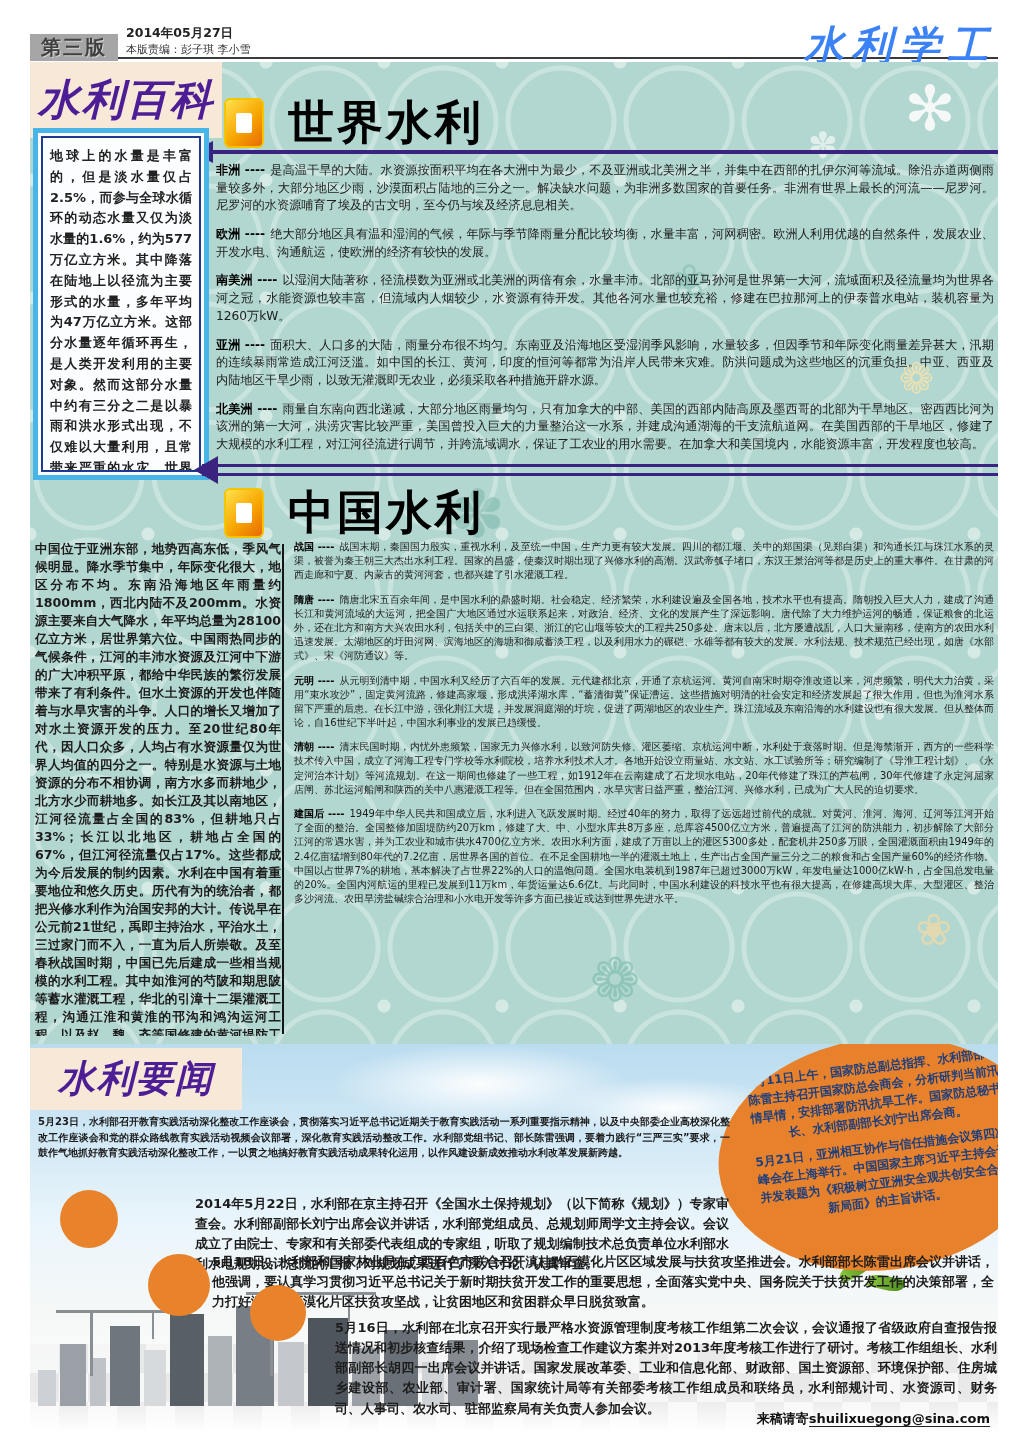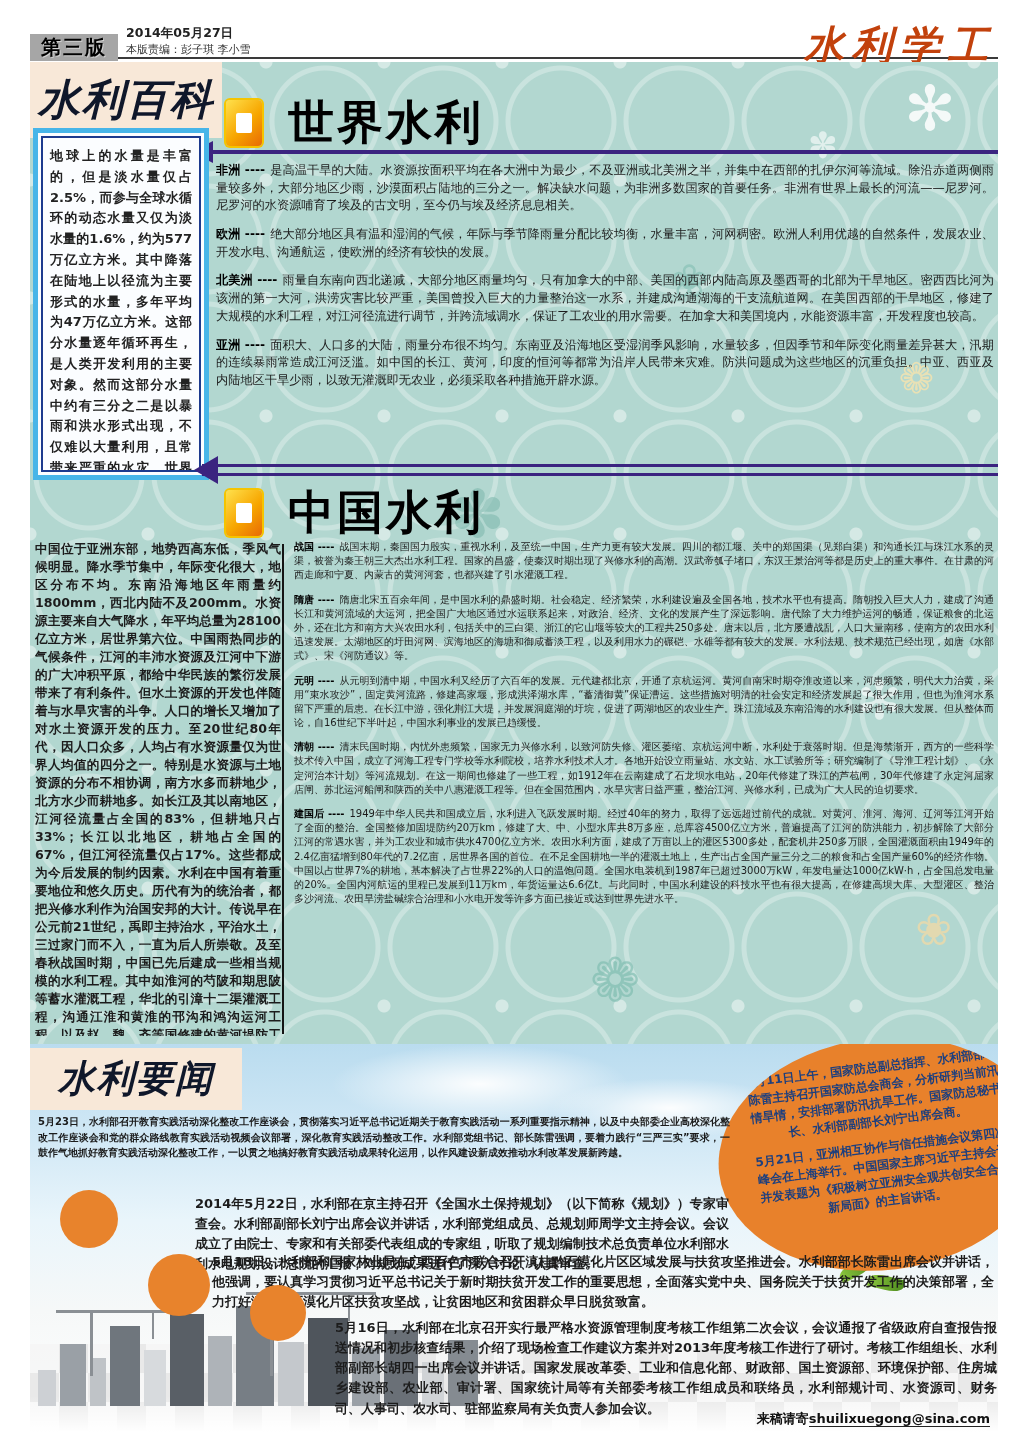--- a/index.html
+++ b/index.html
@@ -7,7 +7,7 @@
         font-family:"DejaVu Sans","Liberation Sans",sans-serif;color:#1c1c1c;}
   
   .hdr-rule{position:absolute;left:30px;top:57px;width:968px;height:2px;background:#3a3a3a;}
-  .edition{position:absolute;left:30px;top:34px;width:88px;height:27px;background:#a6a6a6;color:#000000;
+  .edition{position:absolute;left:30px;top:34px;width:88px;height:27px;background:#a6a6a6;color:#404040;
            font-size:20px;font-weight:800;text-align:center;line-height:27px;letter-spacing:2px;
            text-shadow:1px 1px 0 #d2d2d2;z-index:2;}
   .issue-date{position:absolute;left:126px;top:25px;font-size:12.5px;font-weight:700;color:#222;}

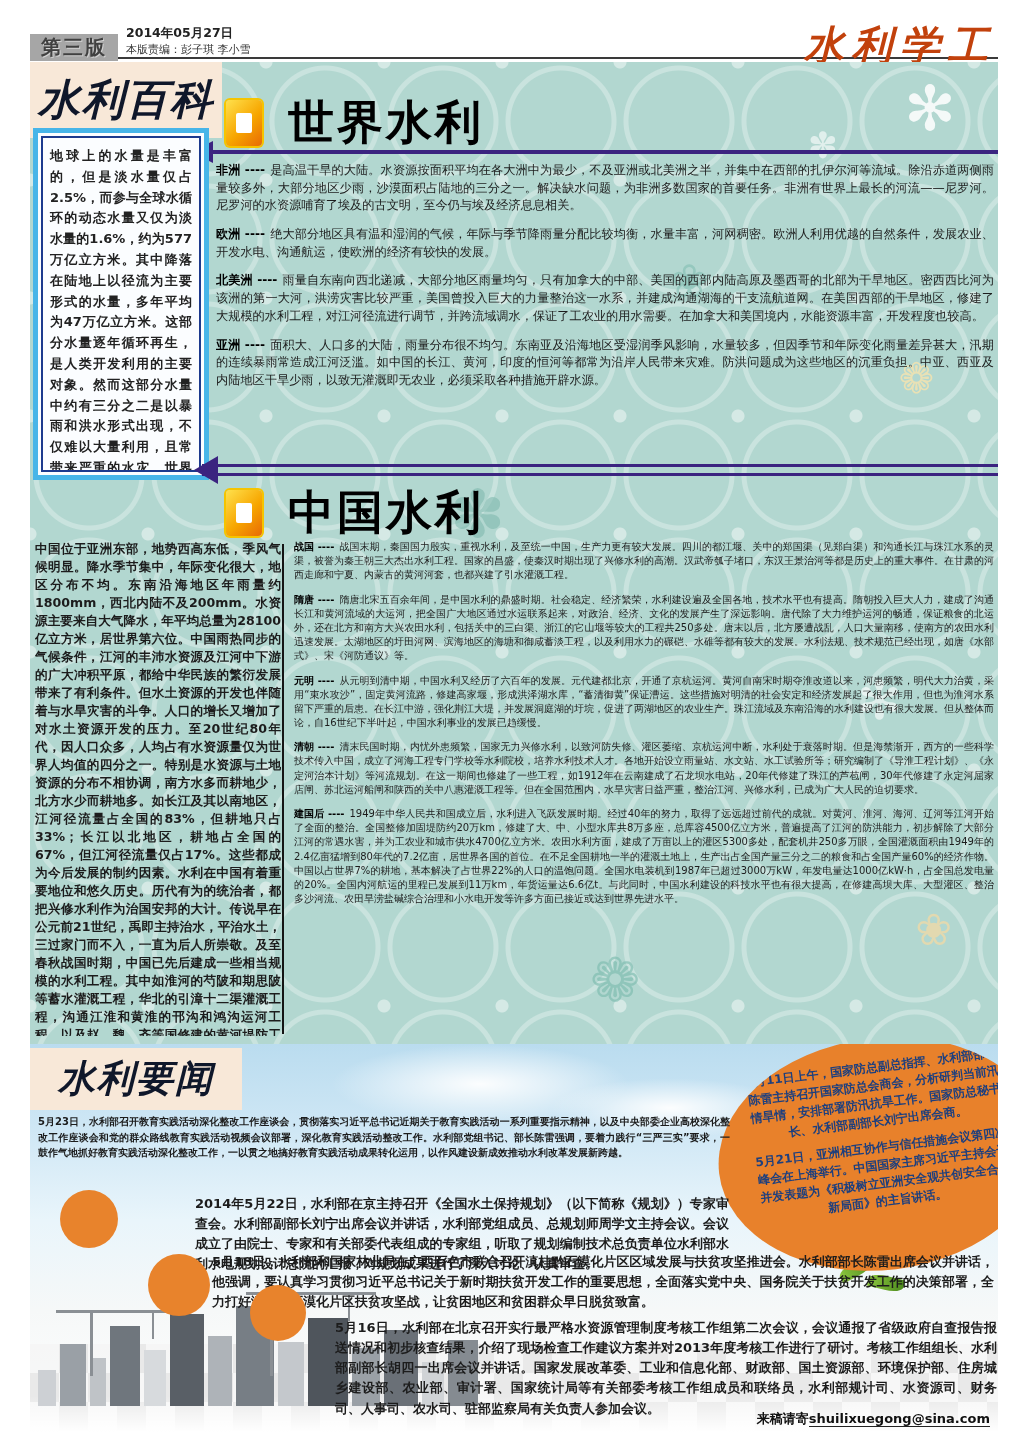--- a/index.html
+++ b/index.html
@@ -13,7 +13,7 @@
   .issue-date{position:absolute;left:126px;top:25px;font-size:12.5px;font-weight:700;color:#222;}
   .editors{position:absolute;left:126px;top:42px;font-size:11px;font-weight:500;color:#333;}
   .masthead{position:absolute;right:32px;top:18px;font-size:40px;font-weight:900;font-style:italic;
-            font-family:"DejaVu Serif","Liberation Serif",serif;color:#c2410c;letter-spacing:8px;}
+            font-family:"DejaVu Serif","Liberation Serif",serif;color:#3b82f6;letter-spacing:8px;}
   
   .ency{position:absolute;left:30px;top:62px;width:968px;height:982px;overflow:hidden;
         background-color:#b2d7d0;

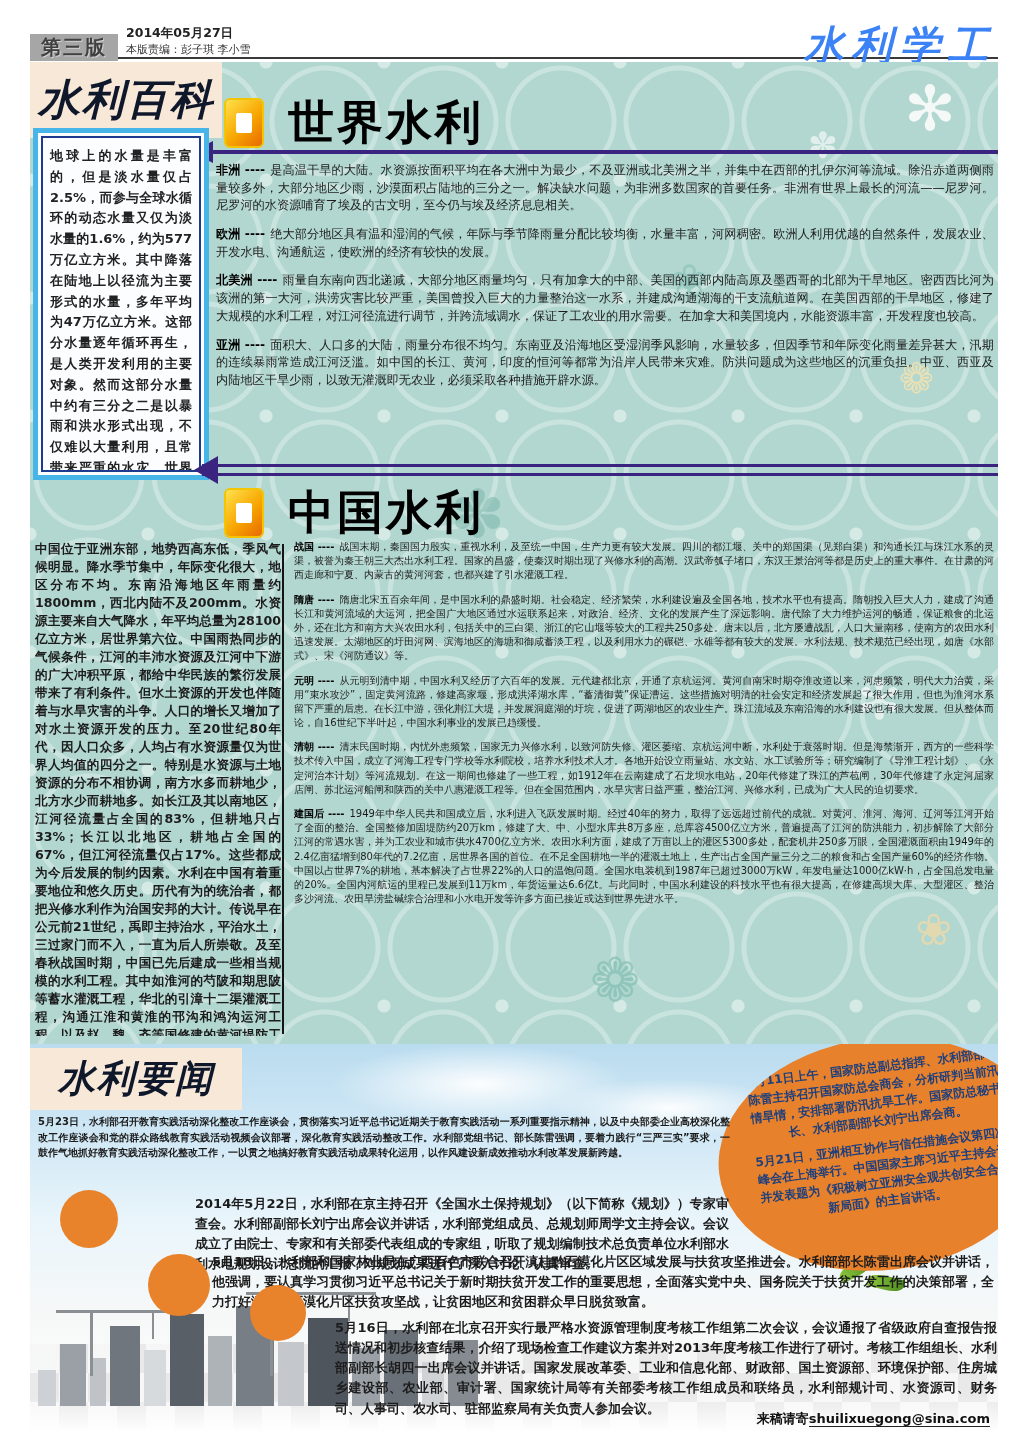--- a/index.html
+++ b/index.html
@@ -25,7 +25,7 @@
   .flower::before{content:"✽";}
   .fl-a::before{content:"✻";} .fl-b::before{content:"❀";} .fl-c::before{content:"❁";}
   .banner{background:#f8e8d8;display:flex;align-items:center;justify-content:center;}
-  .calli{font-family:"DejaVu Serif","Liberation Serif",serif;font-style:italic;font-weight:900;color:#0f172a;}
+  .calli{font-family:"DejaVu Serif","Liberation Serif",serif;font-style:italic;font-weight:900;color:#4c1d95;}
   .baike-box{position:absolute;left:0;top:0;width:192px;height:76px;}
   .baike-box .calli{font-size:42px;letter-spacing:2px;}
   .title-row{position:absolute;display:flex;align-items:center;gap:26px;}

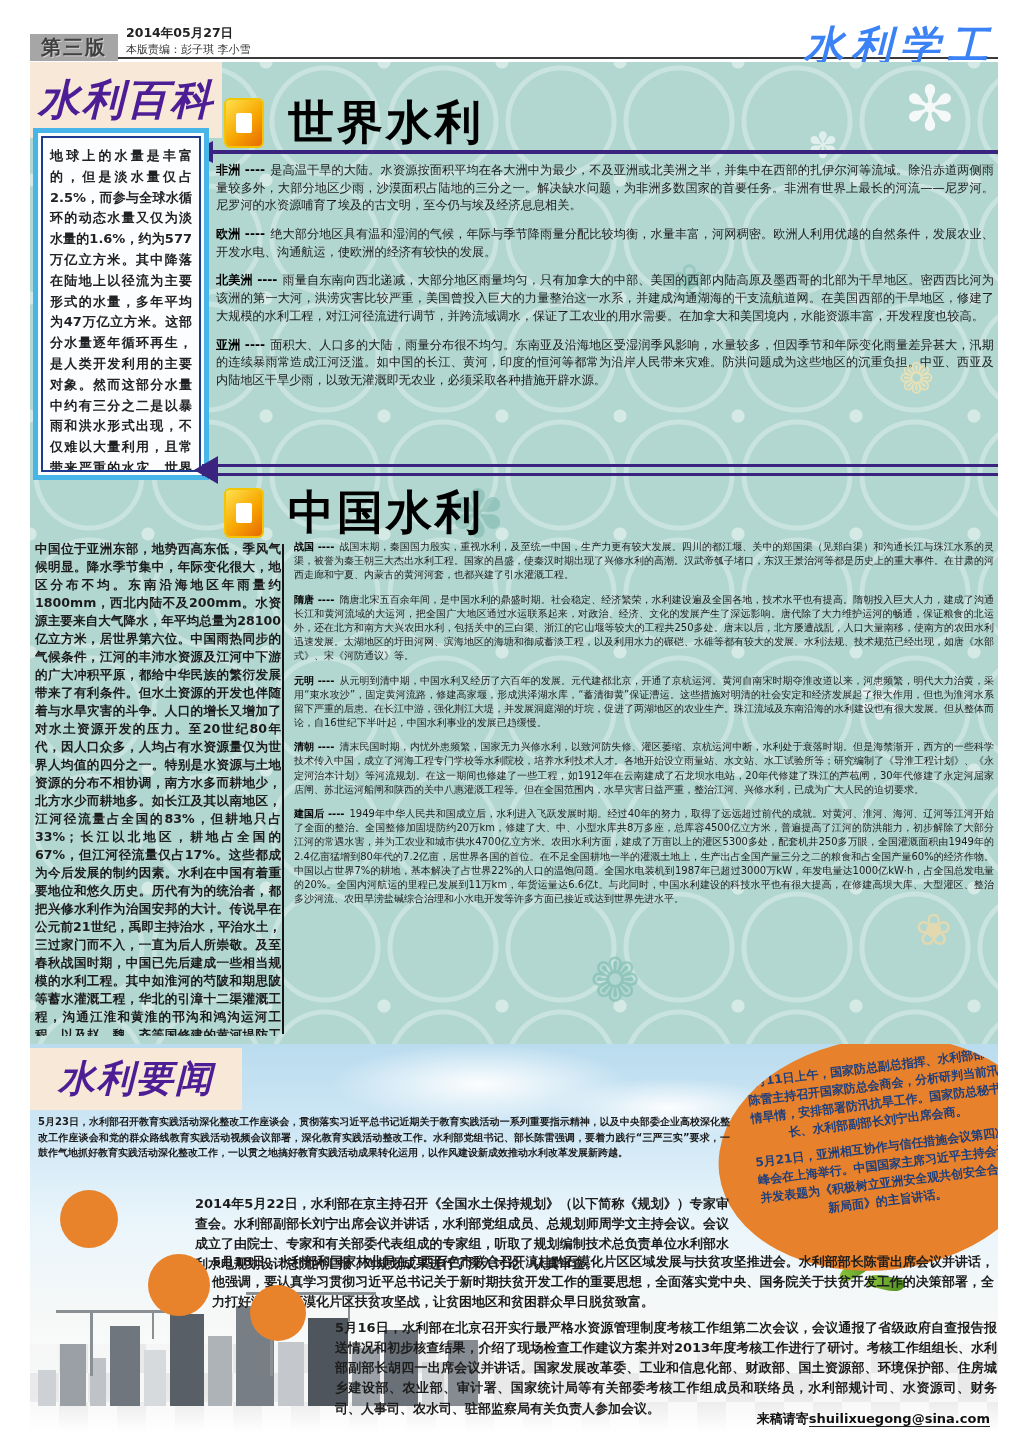--- a/index.html
+++ b/index.html
@@ -129,6 +129,7 @@
     <div class="world-paras">
       <p class="para"><b class="lead">非洲 ----</b><span>是高温干旱的大陆。水资源按面积平均在各大洲中为最少，不及亚洲或北美洲之半，并集中在西部的扎伊尔河等流域。除沿赤道两侧雨量较多外，大部分地区少雨，沙漠面积占陆地的三分之一。解决缺水问题，为非洲多数国家的首要任务。非洲有世界上最长的河流——尼罗河。尼罗河的水资源哺育了埃及的古文明，至今仍与埃及经济息息相关。</span></p>
       <p class="para"><b class="lead">欧洲 ----</b><span>绝大部分地区具有温和湿润的气候，年际与季节降雨量分配比较均衡，水量丰富，河网稠密。欧洲人利用优越的自然条件，发展农业、开发水电、沟通航运，使欧洲的经济有较快的发展。</span></p>
+      <p class="para"><b class="lead">南美洲 ----</b><span>以湿润大陆著称，径流模数为亚洲或北美洲的两倍有余，水量丰沛。北部的亚马孙河是世界第一大河，流域面积及径流量均为世界各河之冠，水能资源也较丰富，但流域内人烟较少，水资源有待开发。其他各河水量也较充裕，修建在巴拉那河上的伊泰普水电站，装机容量为1260万kW。</span></p>
       <p class="para"><b class="lead">北美洲 ----</b><span>雨量自东南向西北递减，大部分地区雨量均匀，只有加拿大的中部、美国的西部内陆高原及墨西哥的北部为干旱地区。密西西比河为该洲的第一大河，洪涝灾害比较严重，美国曾投入巨大的力量整治这一水系，并建成沟通湖海的干支流航道网。在美国西部的干旱地区，修建了大规模的水利工程，对江河径流进行调节，并跨流域调水，保证了工农业的用水需要。在加拿大和美国境内，水能资源丰富，开发程度也较高。</span></p>
       <p class="para"><b class="lead">亚洲 ----</b><span>面积大、人口多的大陆，雨量分布很不均匀。东南亚及沿海地区受湿润季风影响，水量较多，但因季节和年际变化雨量差异甚大，汛期的连续暴雨常造成江河泛滥。如中国的长江、黄河，印度的恒河等都常为沿岸人民带来灾难。防洪问题成为这些地区的沉重负担。中亚、西亚及内陆地区干旱少雨，以致无灌溉即无农业，必须采取各种措施开辟水源。</span></p>
     </div>

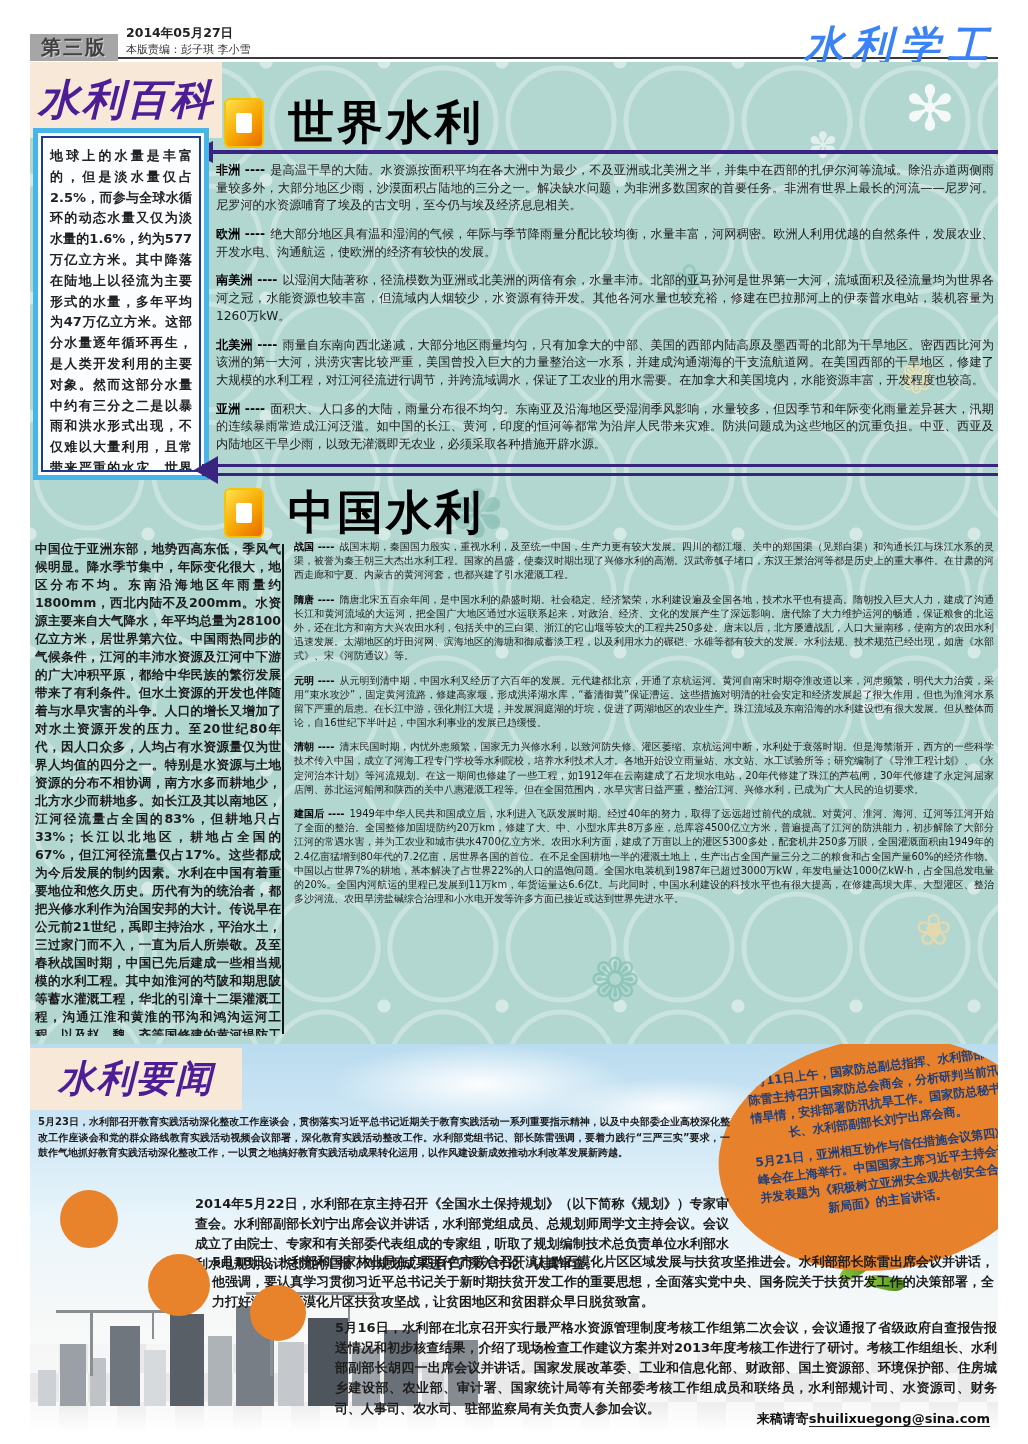--- a/index.html
+++ b/index.html
@@ -130,8 +130,8 @@
       <p class="para"><b class="lead">非洲 ----</b><span>是高温干旱的大陆。水资源按面积平均在各大洲中为最少，不及亚洲或北美洲之半，并集中在西部的扎伊尔河等流域。除沿赤道两侧雨量较多外，大部分地区少雨，沙漠面积占陆地的三分之一。解决缺水问题，为非洲多数国家的首要任务。非洲有世界上最长的河流——尼罗河。尼罗河的水资源哺育了埃及的古文明，至今仍与埃及经济息息相关。</span></p>
       <p class="para"><b class="lead">欧洲 ----</b><span>绝大部分地区具有温和湿润的气候，年际与季节降雨量分配比较均衡，水量丰富，河网稠密。欧洲人利用优越的自然条件，发展农业、开发水电、沟通航运，使欧洲的经济有较快的发展。</span></p>
       <p class="para"><b class="lead">南美洲 ----</b><span>以湿润大陆著称，径流模数为亚洲或北美洲的两倍有余，水量丰沛。北部的亚马孙河是世界第一大河，流域面积及径流量均为世界各河之冠，水能资源也较丰富，但流域内人烟较少，水资源有待开发。其他各河水量也较充裕，修建在巴拉那河上的伊泰普水电站，装机容量为1260万kW。</span></p>
+      <p class="para"><b class="lead">亚洲 ----</b><span>面积大、人口多的大陆，雨量分布很不均匀。东南亚及沿海地区受湿润季风影响，水量较多，但因季节和年际变化雨量差异甚大，汛期的连续暴雨常造成江河泛滥。如中国的长江、黄河，印度的恒河等都常为沿岸人民带来灾难。防洪问题成为这些地区的沉重负担。中亚、西亚及内陆地区干旱少雨，以致无灌溉即无农业，必须采取各种措施开辟水源。</span></p>
       <p class="para"><b class="lead">北美洲 ----</b><span>雨量自东南向西北递减，大部分地区雨量均匀，只有加拿大的中部、美国的西部内陆高原及墨西哥的北部为干旱地区。密西西比河为该洲的第一大河，洪涝灾害比较严重，美国曾投入巨大的力量整治这一水系，并建成沟通湖海的干支流航道网。在美国西部的干旱地区，修建了大规模的水利工程，对江河径流进行调节，并跨流域调水，保证了工农业的用水需要。在加拿大和美国境内，水能资源丰富，开发程度也较高。</span></p>
-      <p class="para"><b class="lead">亚洲 ----</b><span>面积大、人口多的大陆，雨量分布很不均匀。东南亚及沿海地区受湿润季风影响，水量较多，但因季节和年际变化雨量差异甚大，汛期的连续暴雨常造成江河泛滥。如中国的长江、黄河，印度的恒河等都常为沿岸人民带来灾难。防洪问题成为这些地区的沉重负担。中亚、西亚及内陆地区干旱少雨，以致无灌溉即无农业，必须采取各种措施开辟水源。</span></p>
     </div>
 
     <div class="h-arrow arrow-bottom"></div>

